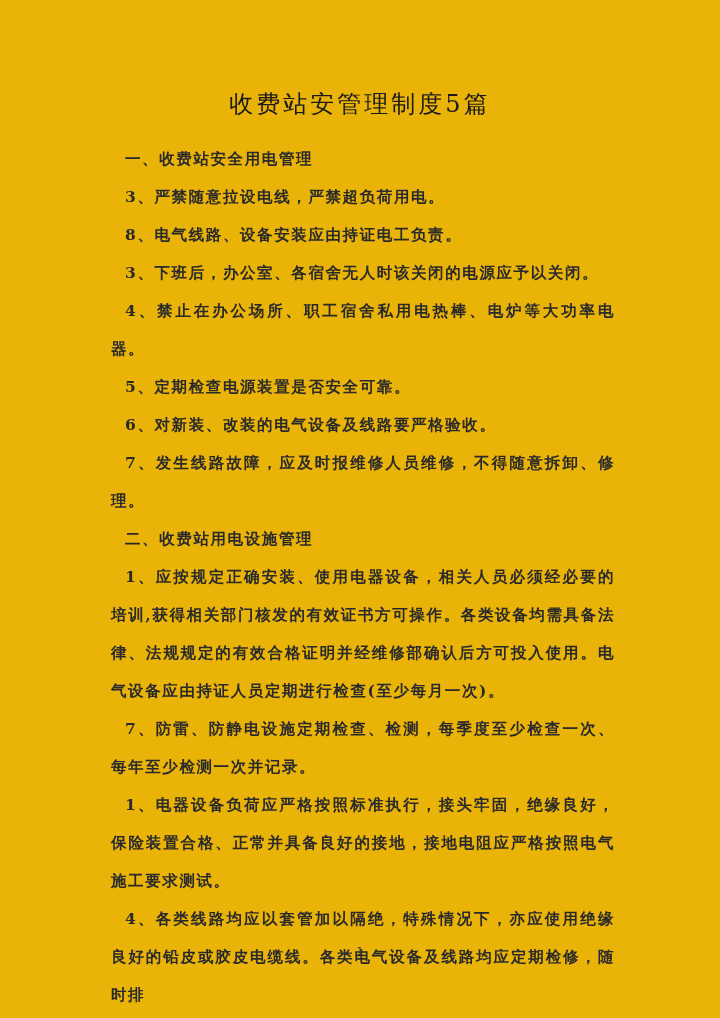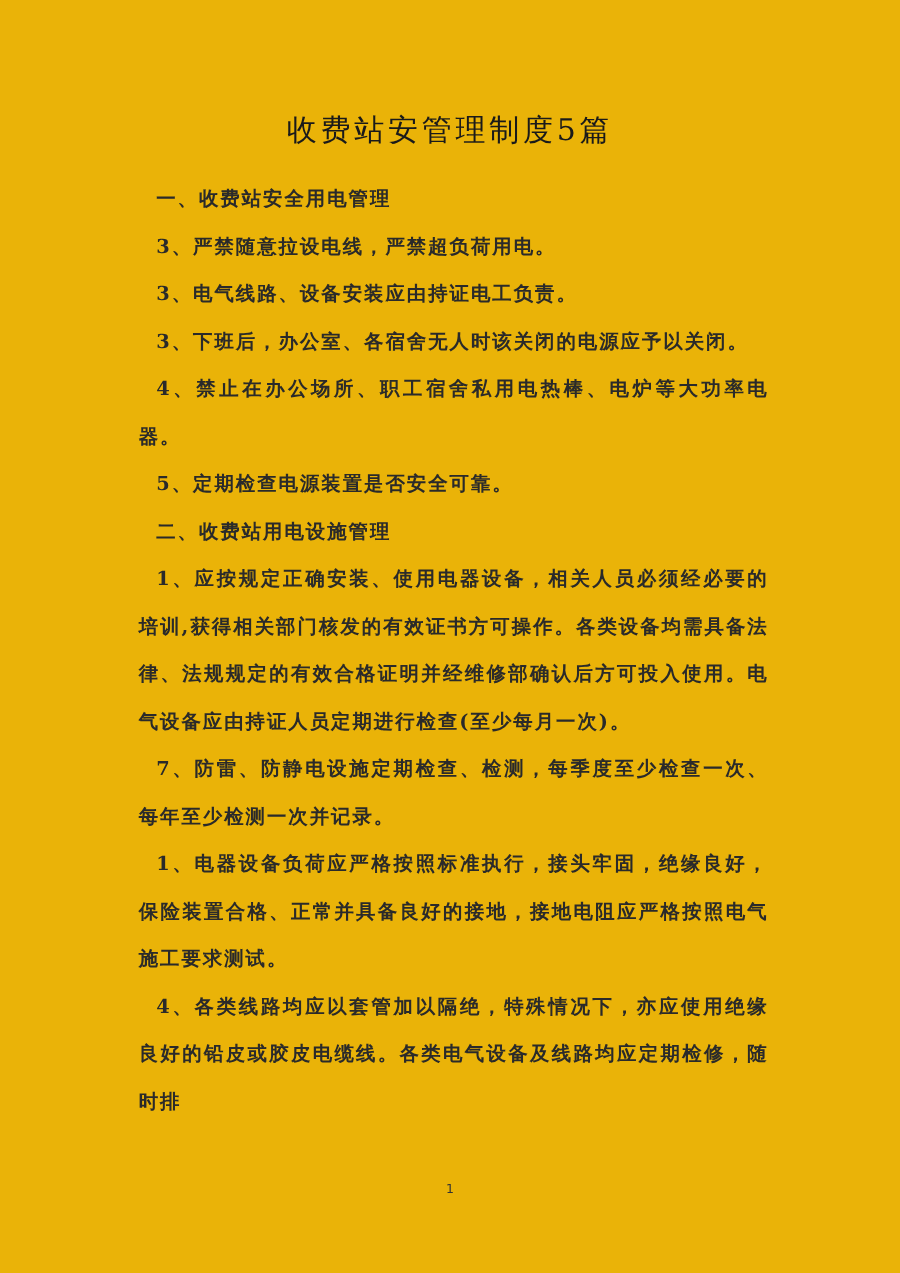--- a/index.html
+++ b/index.html
@@ -72,7 +72,7 @@
 
     <p class="indent">一、收费站安全用电管理</p>
     <p class="indent">3、严禁随意拉设电线，严禁超负荷用电。</p>
-    <p class="indent">3、电气线路、设备安装应由持证电工负责。</p>
+    <p class="indent">8、电气线路、设备安装应由持证电工负责。</p>
     <p class="indent">3、下班后，办公室、各宿舍无人时该关闭的电源应予以关闭。</p>
     <p class="indent">4、禁止在办公场所、职工宿舍私用电热棒、电炉等大功率电器。</p>
     <p class="indent">5、定期检查电源装置是否安全可靠。</p>

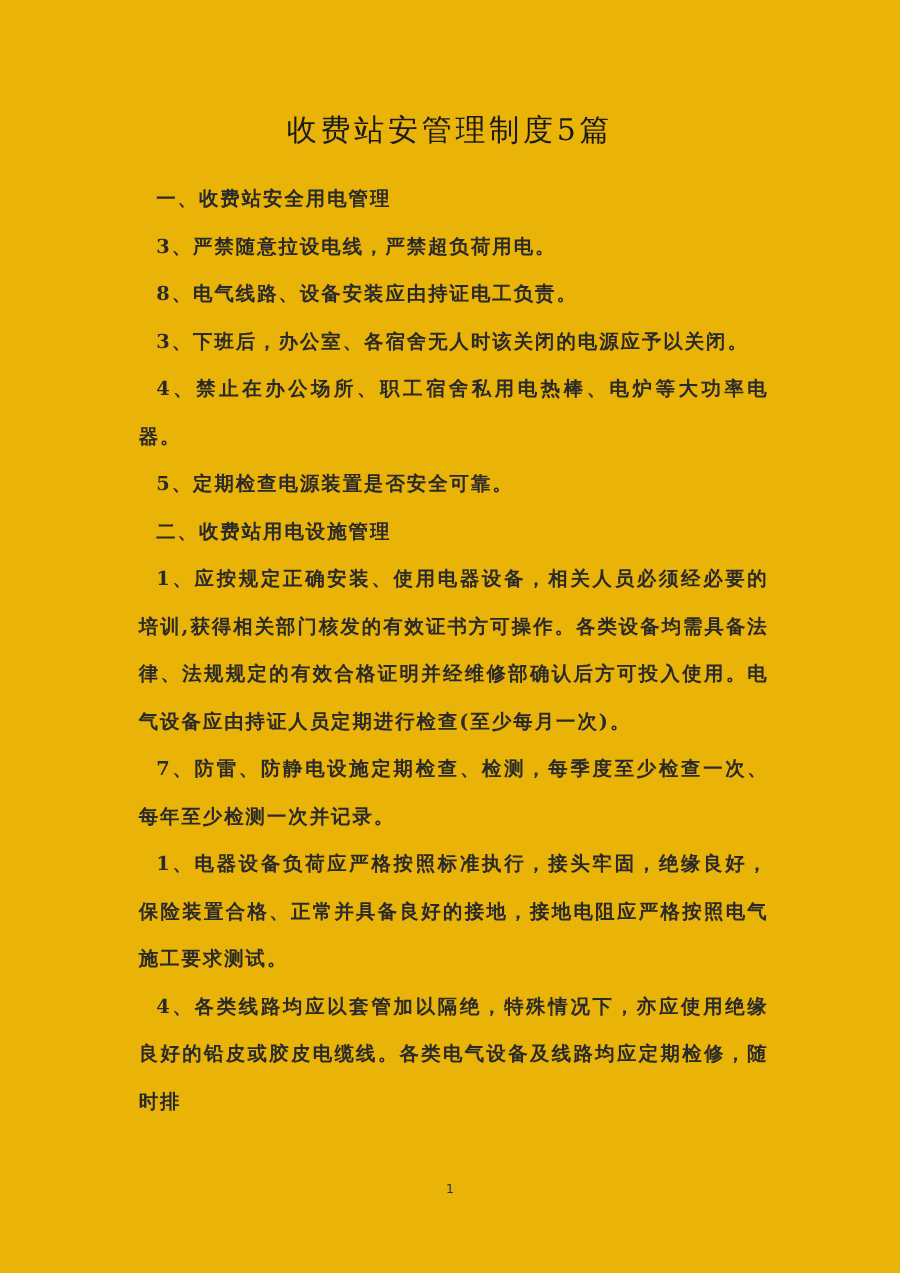--- a/index.html
+++ b/index.html
@@ -76,6 +76,7 @@
     <p class="indent">3、下班后，办公室、各宿舍无人时该关闭的电源应予以关闭。</p>
     <p class="indent">4、禁止在办公场所、职工宿舍私用电热棒、电炉等大功率电器。</p>
     <p class="indent">5、定期检查电源装置是否安全可靠。</p>
+    <p class="indent">6、对新装、改装的电气设备及线路要严格验收。</p>
 
     <p class="indent">二、收费站用电设施管理</p>
     <p class="indent">1、应按规定正确安装、使用电器设备，相关人员必须经必要的培训,获得相关部门核发的有效证书方可操作。各类设备均需具备法律、法规规定的有效合格证明并经维修部确认后方可投入使用。电气设备应由持证人员定期进行检查(至少每月一次)。</p>

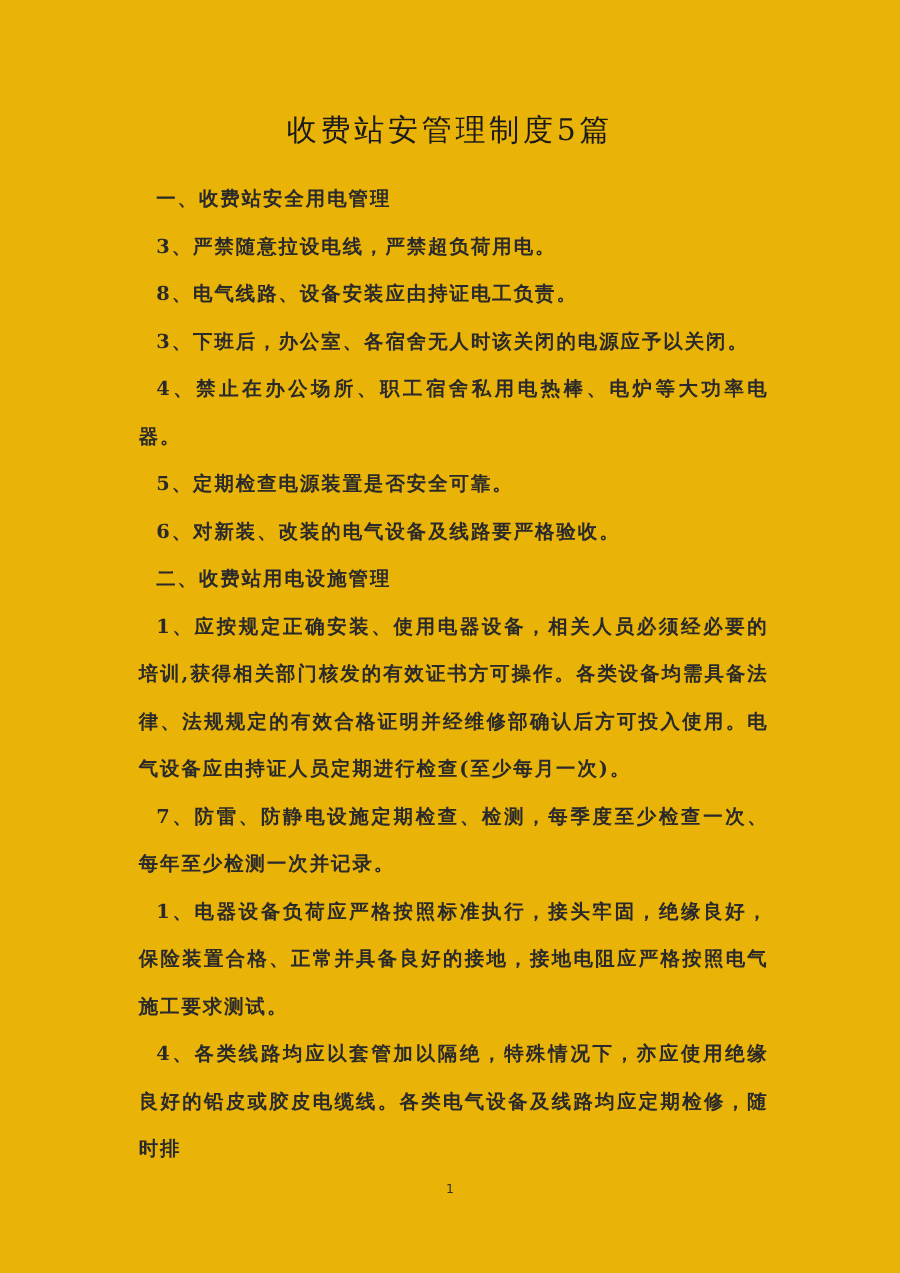--- a/index.html
+++ b/index.html
@@ -77,6 +77,7 @@
     <p class="indent">4、禁止在办公场所、职工宿舍私用电热棒、电炉等大功率电器。</p>
     <p class="indent">5、定期检查电源装置是否安全可靠。</p>
     <p class="indent">6、对新装、改装的电气设备及线路要严格验收。</p>
+    <p class="indent">7、发生线路故障，应及时报维修人员维修，不得随意拆卸、修理。</p>
 
     <p class="indent">二、收费站用电设施管理</p>
     <p class="indent">1、应按规定正确安装、使用电器设备，相关人员必须经必要的培训,获得相关部门核发的有效证书方可操作。各类设备均需具备法律、法规规定的有效合格证明并经维修部确认后方可投入使用。电气设备应由持证人员定期进行检查(至少每月一次)。</p>

